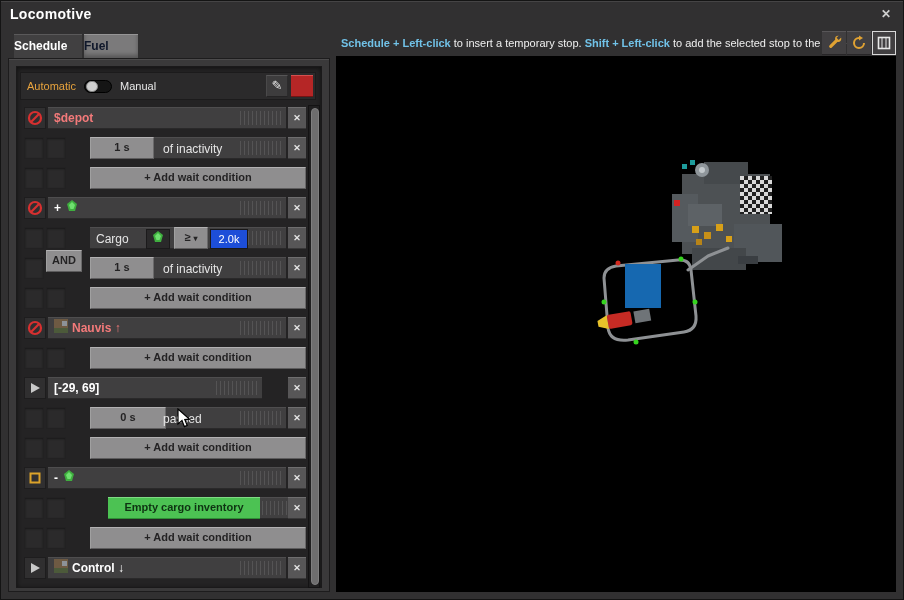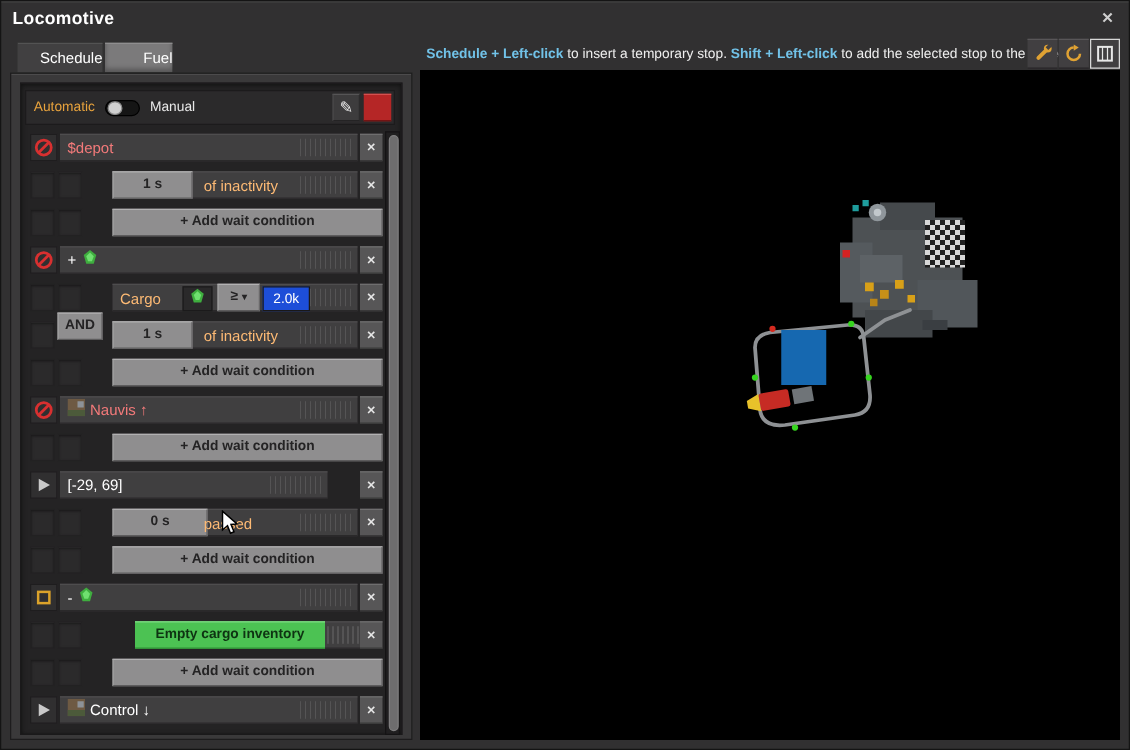--- a/index.html
+++ b/index.html
@@ -9,7 +9,7 @@
   #win{position:absolute;inset:0;background:#313031;box-shadow:inset 0 0 0 1px #141414, inset 0 2px 0 #454445}
   .title{font-size:14px;font-weight:bold;color:#ffffff;letter-spacing:.3px}
   .win-close{width:20px;height:20px;color:#cfcfcf;font-size:12px;font-weight:bold;text-align:center;line-height:20px;cursor:pointer}
-  .tab{height:24px;line-height:24px;text-align:right;font-size:12px;font-weight:normal}
+  .tab{height:24px;line-height:24px;text-align:left;font-size:12px;font-weight:bold}
   .tab.active{background:#414041;color:#fff;box-shadow:inset 0 1px 0 #5a595a}
   .tab.inactive{background:#7b7a7b;color:#ffffff;box-shadow:inset 0 1px 0 #969596, inset 0 -3px 4px rgba(0,0,0,.3)}
   .panel{background:#3a393a;border:1px solid #1d1c1d;box-shadow:inset 0 1px 0 #4c4b4c}

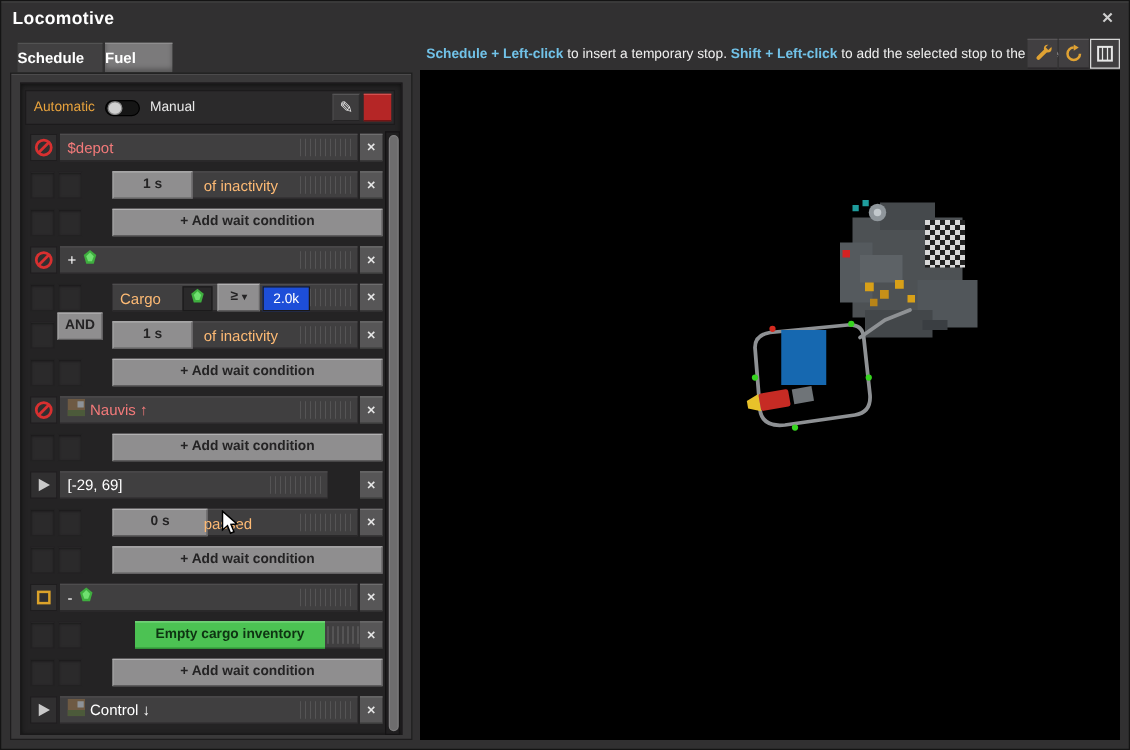--- a/index.html
+++ b/index.html
@@ -11,7 +11,7 @@
   .win-close{width:20px;height:20px;color:#cfcfcf;font-size:12px;font-weight:bold;text-align:center;line-height:20px;cursor:pointer}
   .tab{height:24px;line-height:24px;text-align:left;font-size:12px;font-weight:bold}
   .tab.active{background:#414041;color:#fff;box-shadow:inset 0 1px 0 #5a595a}
-  .tab.inactive{background:#7b7a7b;color:#ffffff;box-shadow:inset 0 1px 0 #969596, inset 0 -3px 4px rgba(0,0,0,.3)}
+  .tab.inactive{background:#7b7a7b;color:#0f172a;box-shadow:inset 0 1px 0 #969596, inset 0 -3px 4px rgba(0,0,0,.3)}
   .panel{background:#3a393a;border:1px solid #1d1c1d;box-shadow:inset 0 1px 0 #4c4b4c}
   .list-area{background:#242324;border:1px solid #1a191a;box-shadow:inset 0 1px 4px #101010}
   .modebar{background:#2b2a2b;border:1px solid #1c1b1c}

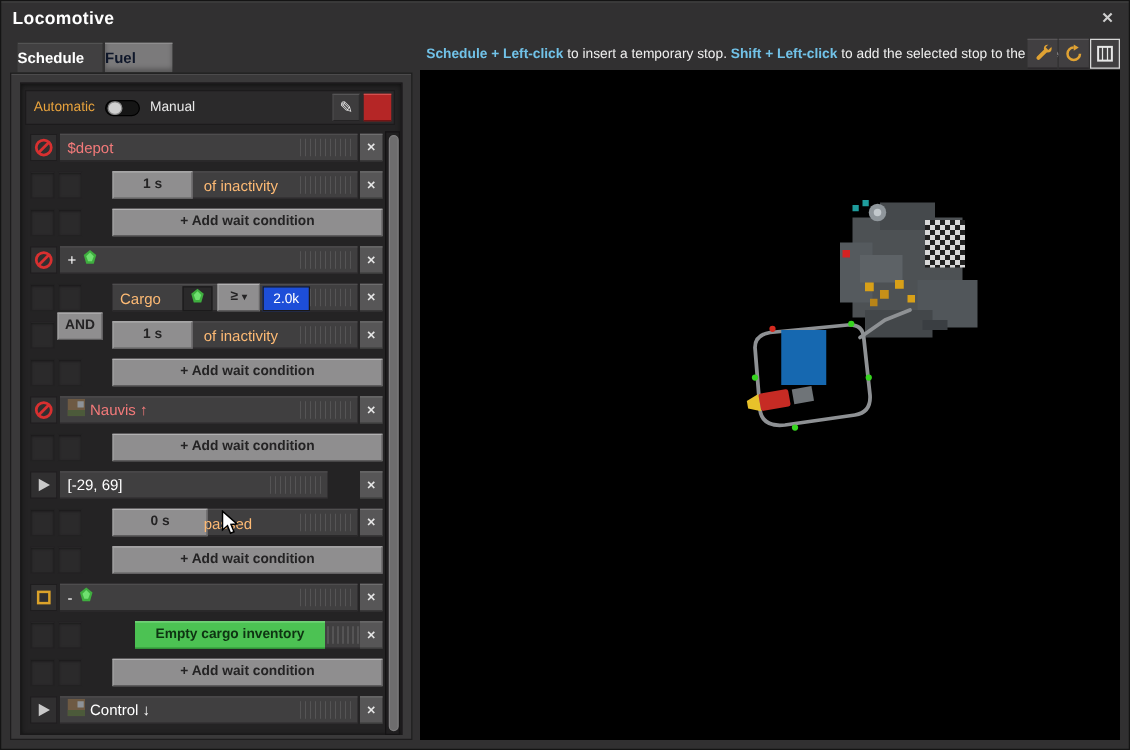--- a/index.html
+++ b/index.html
@@ -25,7 +25,7 @@
   .state-btn{width:22px;height:22px;background:#302f30;border:1px solid #1e1d1e;display:flex;align-items:center;justify-content:center;cursor:pointer}
   .name-bar,.cond-bar{height:22px;background:#403f40;border-top:1px solid #4e4d4e;border-bottom:1px solid #2a292a}
   .name-bar{display:flex;align-items:center;padding-left:6px;gap:4px}
-  .nm{font-size:12px;font-weight:normal;line-height:20px;white-space:nowrap}
+  .nm{font-size:12px;font-weight:bold;line-height:20px;white-space:nowrap}
   .red{color:#f37a7a}.white{color:#fff}
   .dots{position:absolute;right:2px;top:3px;bottom:3px;width:44px;background:repeating-linear-gradient(90deg,#5a595a 0 1px,transparent 1px 4px);opacity:.8}
   .xbtn{width:18px;height:22px;background:#575657;border-top:1px solid #6f6e6f;border-bottom:1px solid #393839;color:#e6e6e6;font-size:9px;font-weight:bold;text-align:center;line-height:20px;cursor:pointer}

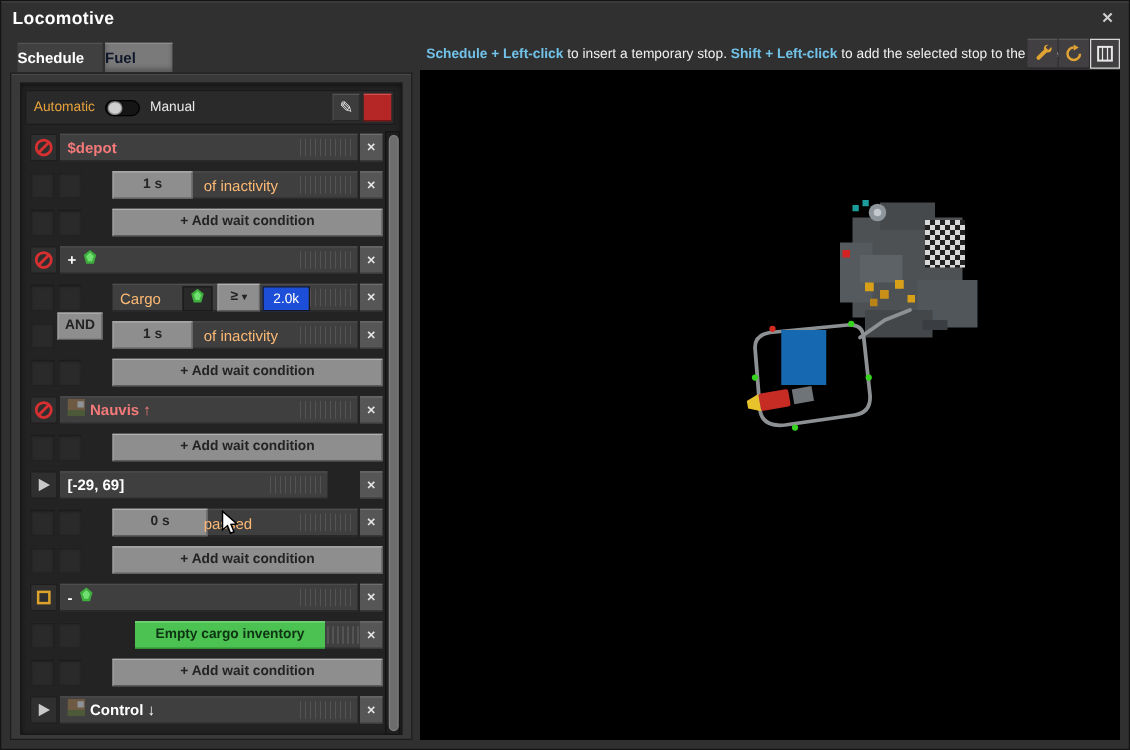--- a/index.html
+++ b/index.html
@@ -31,7 +31,7 @@
   .xbtn{width:18px;height:22px;background:#575657;border-top:1px solid #6f6e6f;border-bottom:1px solid #393839;color:#e6e6e6;font-size:9px;font-weight:bold;text-align:center;line-height:20px;cursor:pointer}
   .lightbtn{background:#8f8e8f;border-top:1px solid #b2b1b2;border-bottom:1px solid #5d5c5d;border-left:1px solid #a0a0a0;border-right:1px solid #6a696a;color:#242324;font-weight:bold;font-size:11px;text-align:center;line-height:19px;cursor:pointer}
   .inbtn{position:absolute;height:22px}
-  .cond-text{position:absolute;font-size:12px;color:#fdba74;line-height:22px;white-space:nowrap}
+  .cond-text{position:absolute;font-size:12px;color:#e5e5e5;line-height:22px;white-space:nowrap}
   .greenbtn{background:#4cc253;border-top:1px solid #7fdb84;border-bottom:1px solid #2e8f35;color:#0e3312;font-weight:bold;font-size:11px;text-align:center;line-height:19px;cursor:pointer}
   .itemslot{position:absolute;width:24px;height:20px;top:1px;background:#2a292a;border:1px solid #1b1a1b;display:flex;align-items:center;justify-content:center}
   .amount{position:absolute;height:20px;top:1px;background:#1d4ed8;border:1px solid #191819;color:#fff;font-size:11px;text-align:center;line-height:18px}

